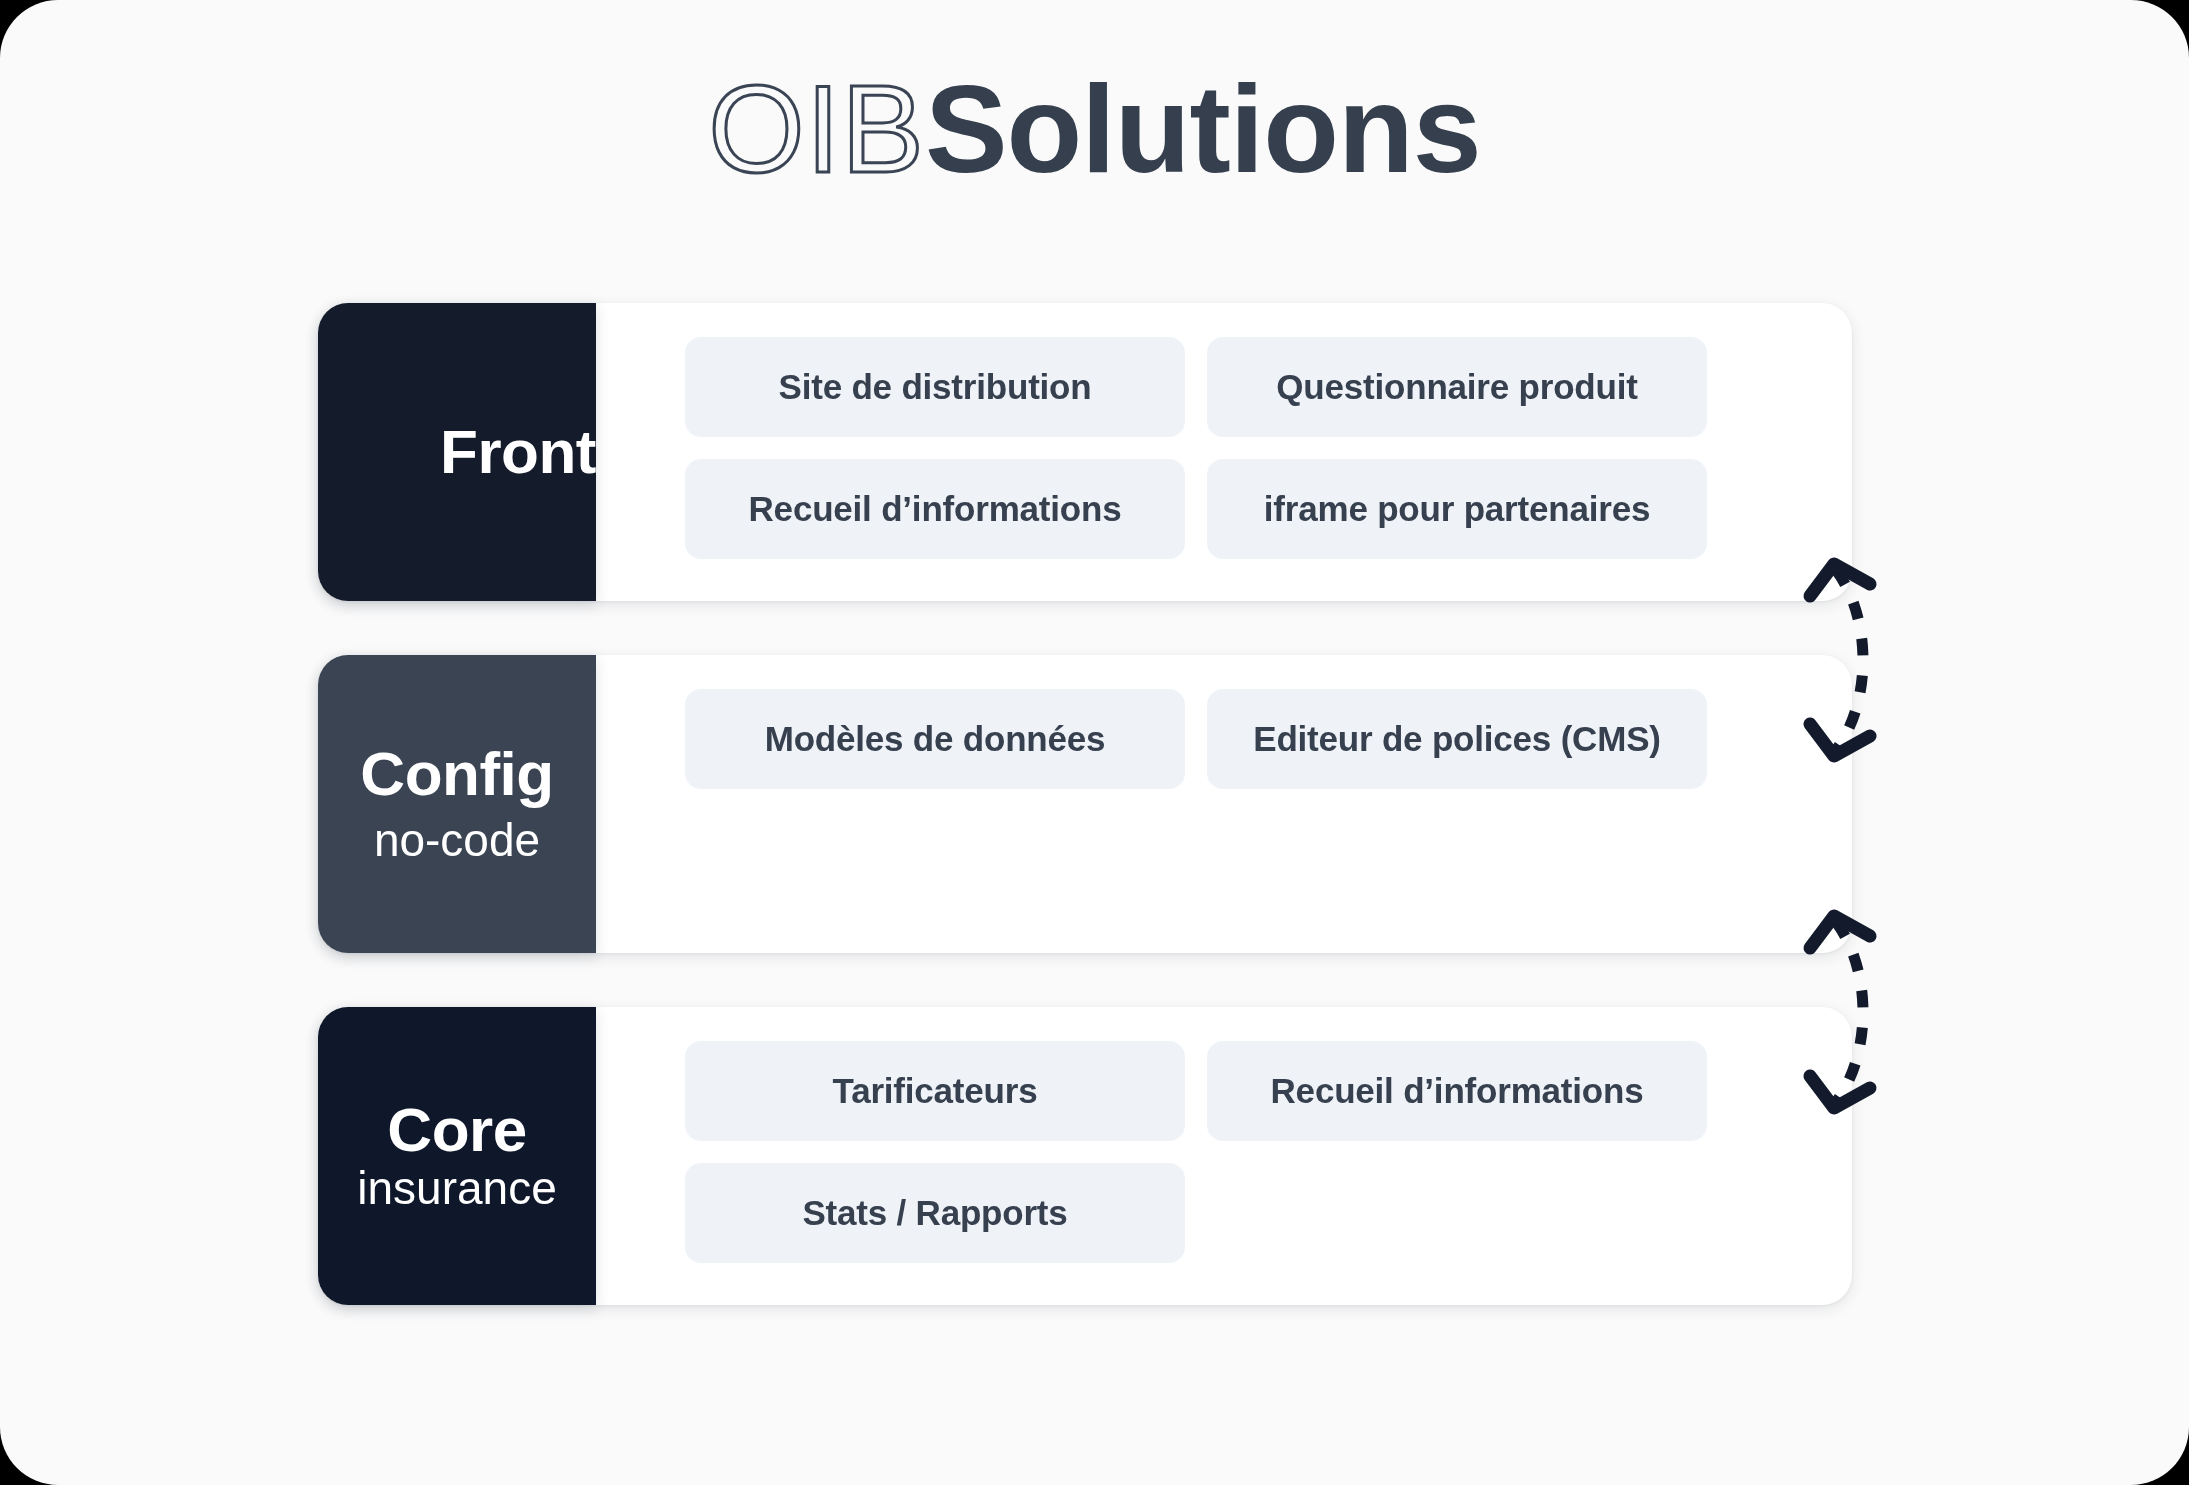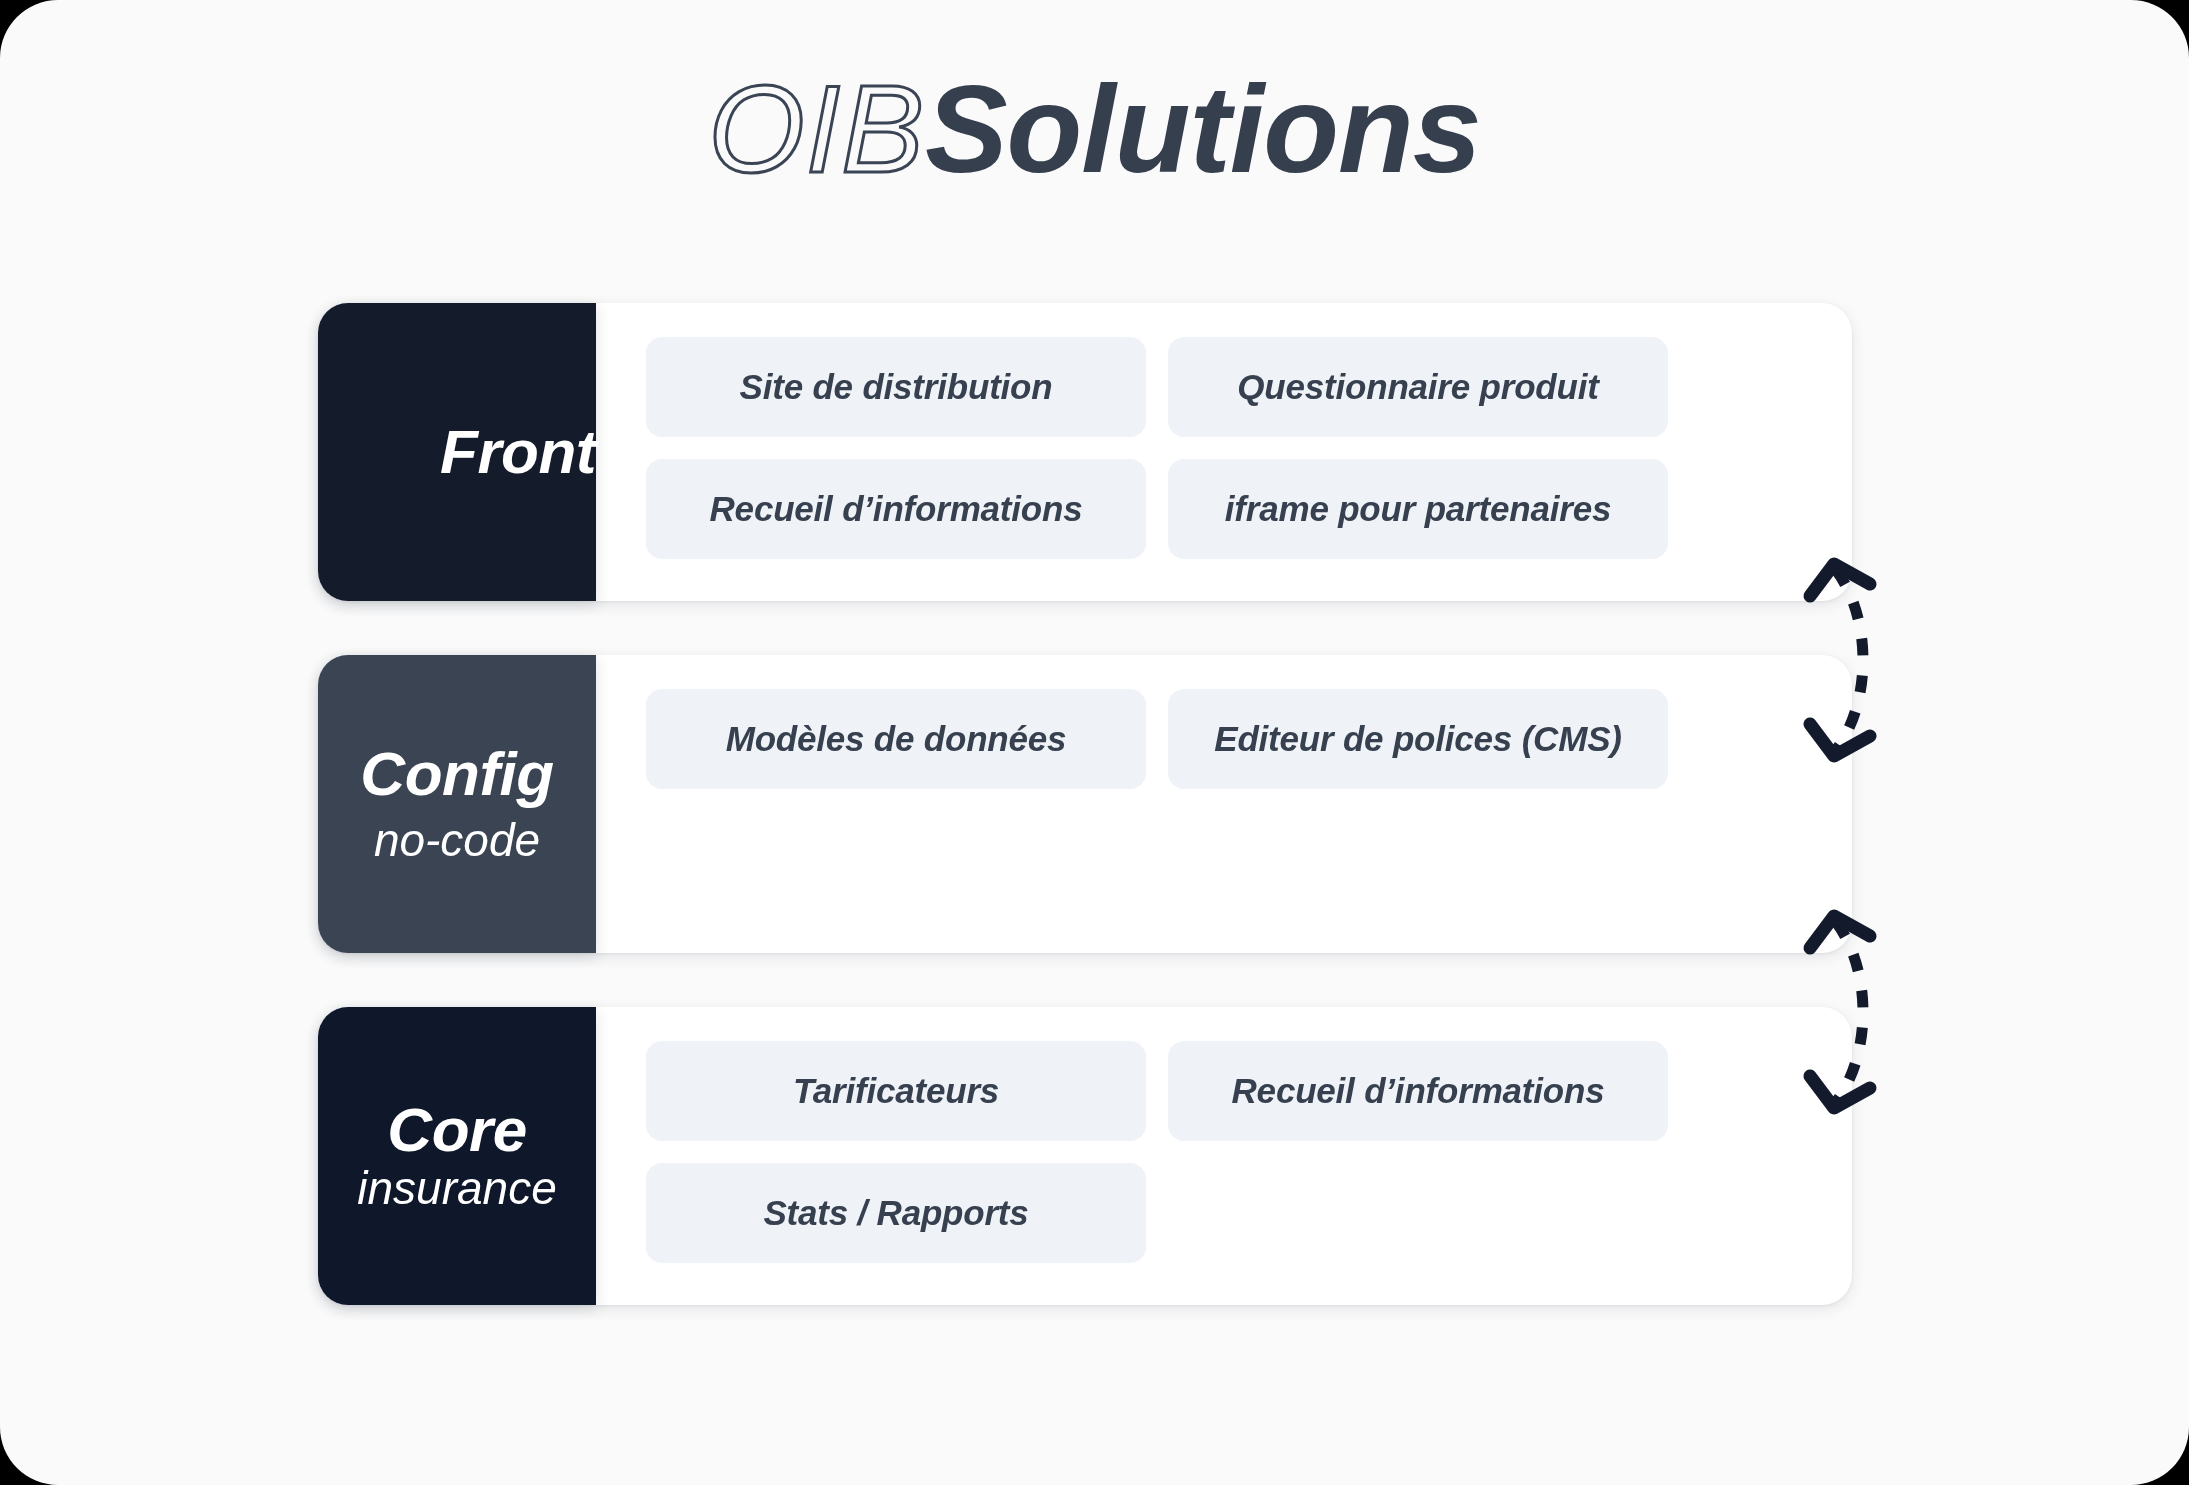--- a/index.html
+++ b/index.html
@@ -22,7 +22,6 @@
     background: #fafafa;
     border-radius: 58px;
     overflow: hidden;
-    font-style: italic;
   }
 
   

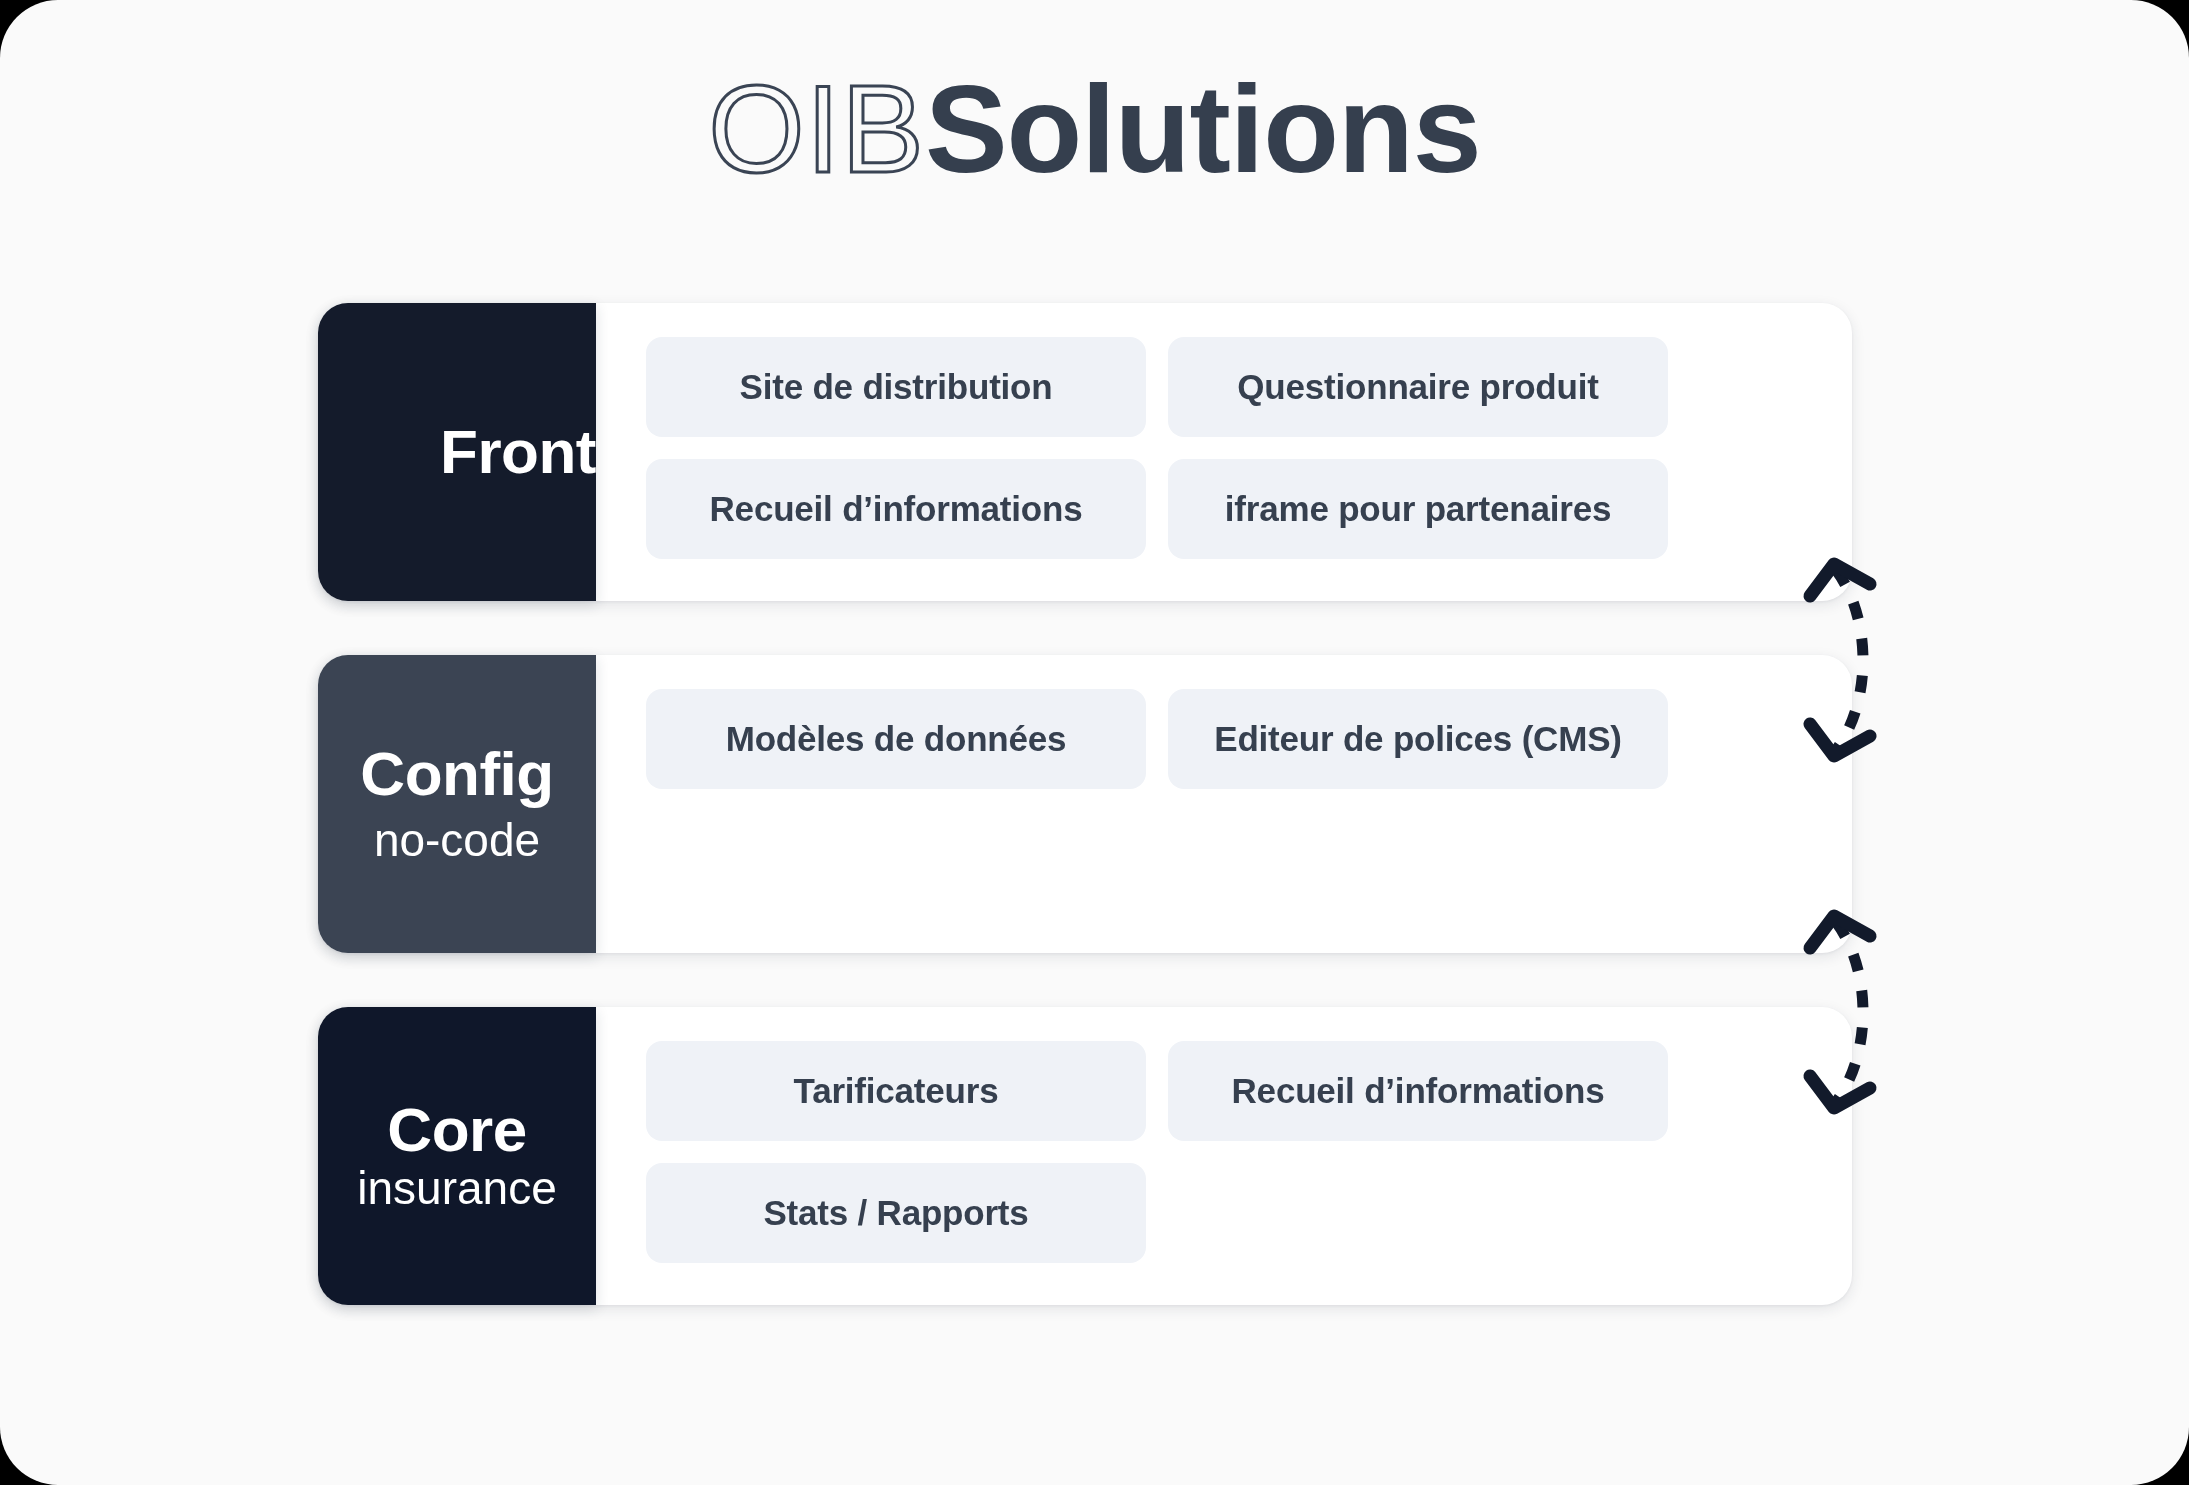--- a/index.html
+++ b/index.html
@@ -98,7 +98,7 @@
   
   .chips {
     position: absolute;
-    left: 328px;
+    left: 367px;
     top: 34px;
     width: 1150px;
     height: 230px;

